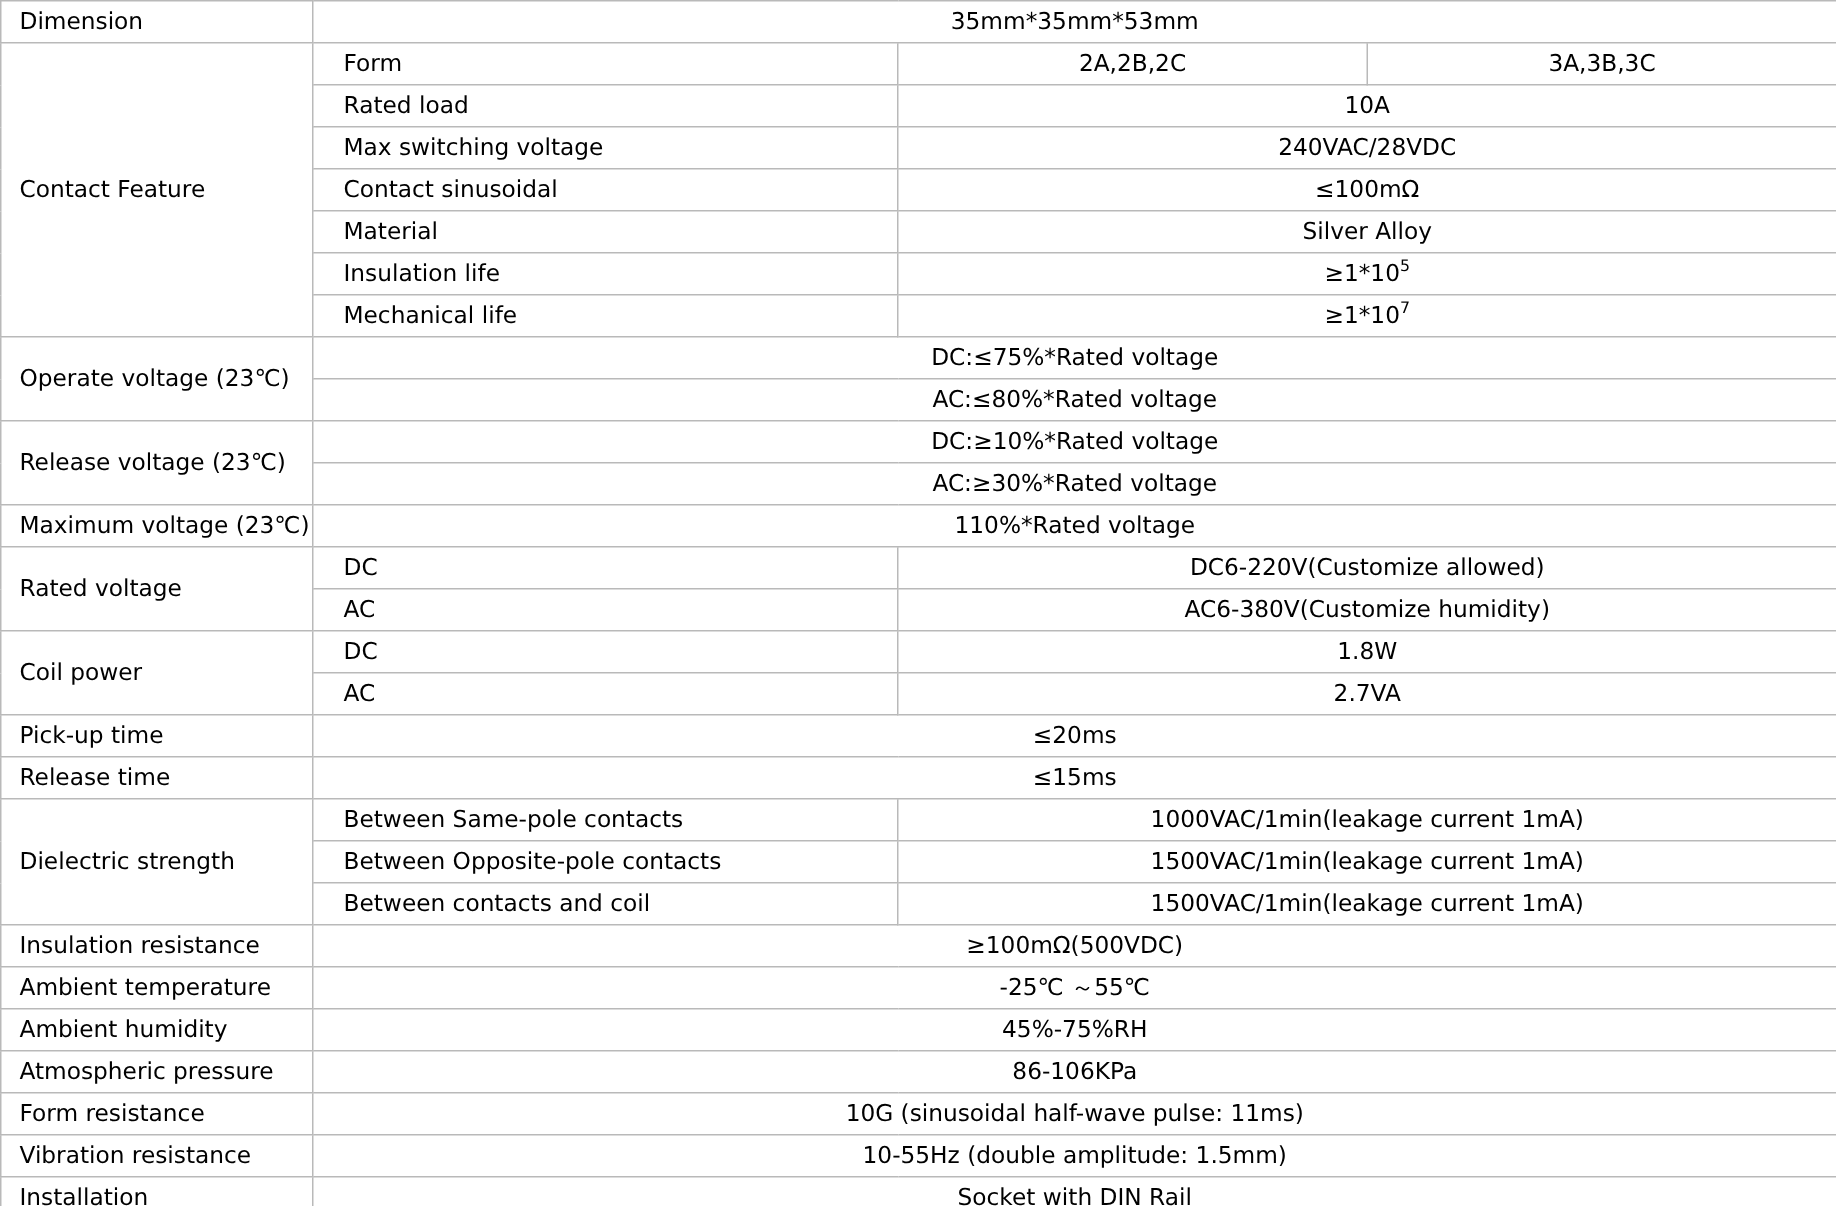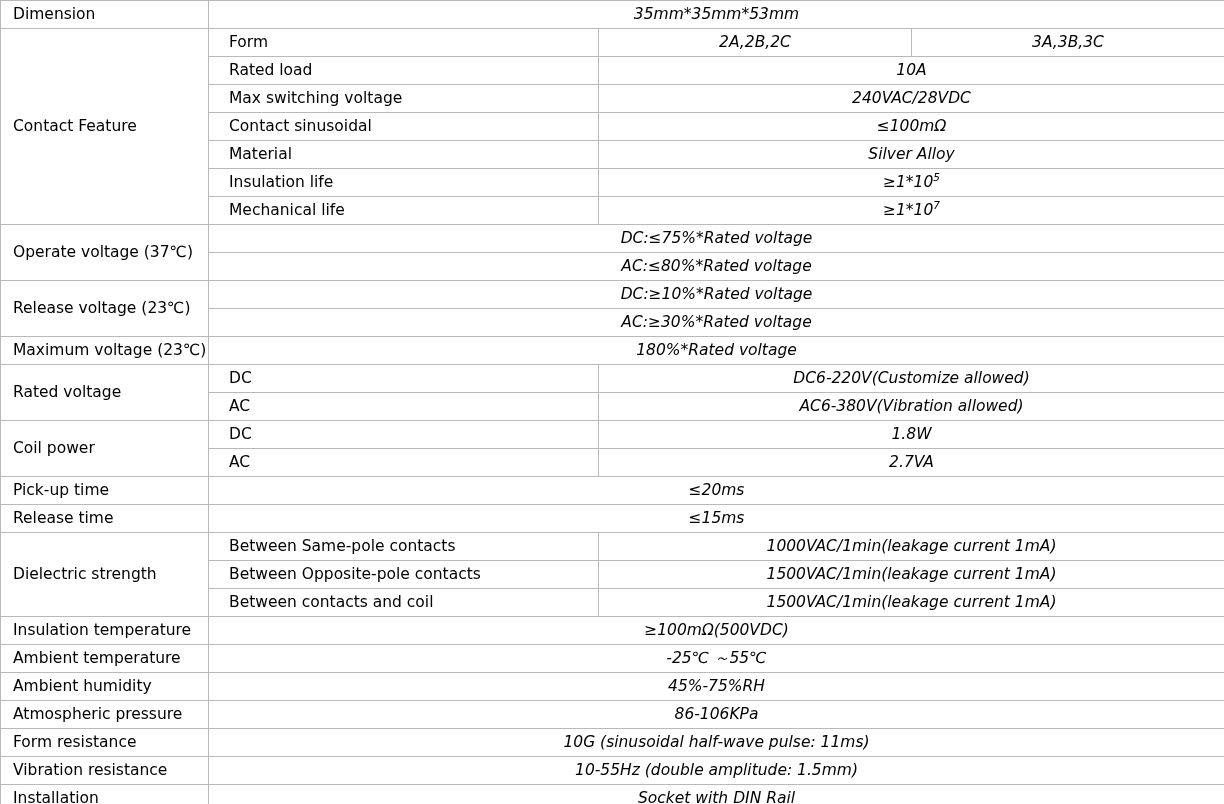--- a/index.html
+++ b/index.html
@@ -45,7 +45,6 @@
   }
   td.value {
     text-align: center;
-    font-style: italic;
   }
   .sup {
     font-size: 10.5px;

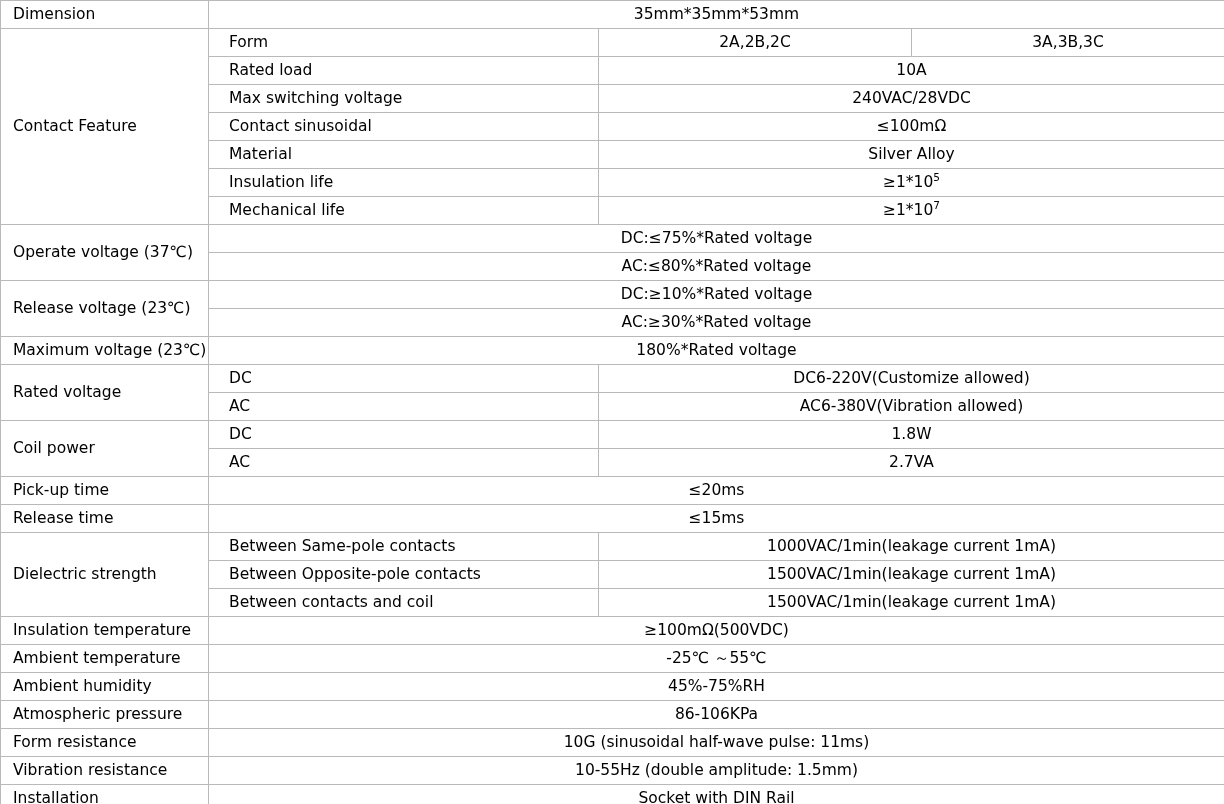--- a/index.html
+++ b/index.html
@@ -102,7 +102,7 @@
     </tr>
 
     <tr>
-      <td class="label" rowspan="2">Operate voltage (37℃)</td>
+      <td class="label" rowspan="2">Operate voltage (23℃)</td>
       <td class="value" colspan="3">DC:≤75%*Rated voltage</td>
     </tr>
     <tr>

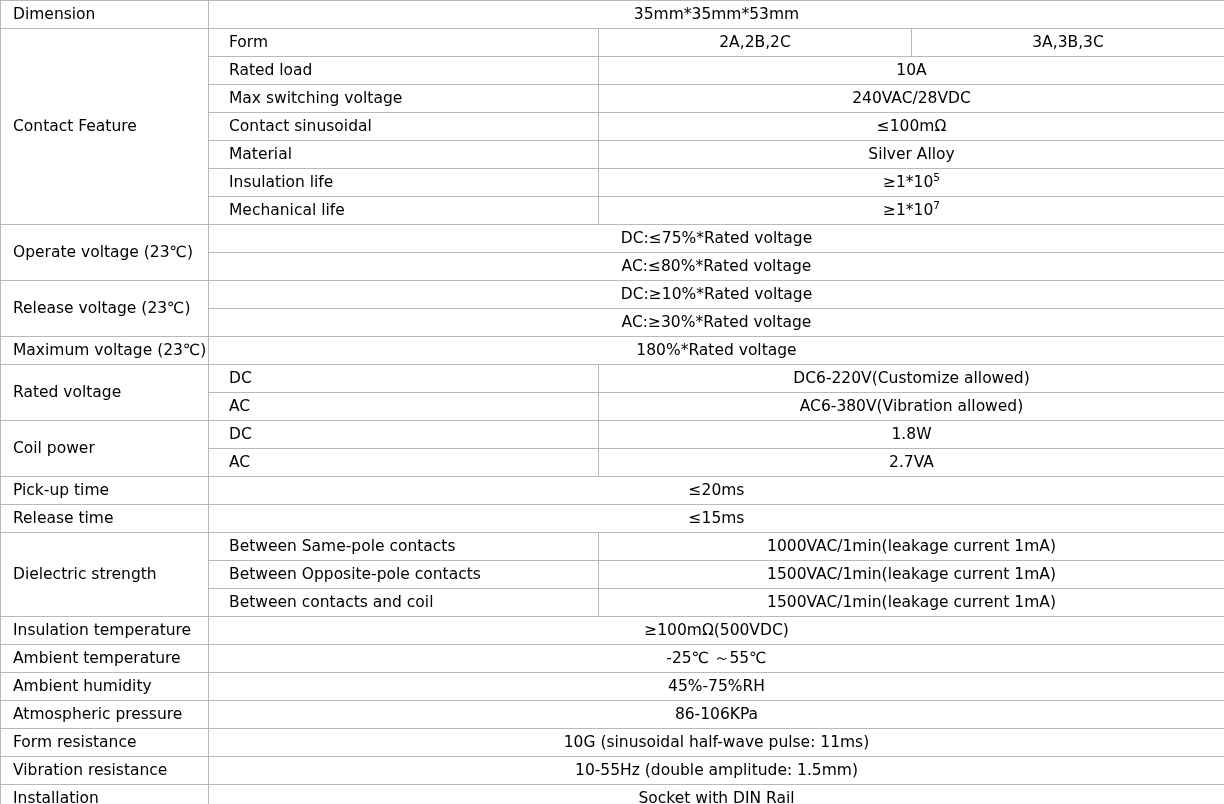--- a/index.html
+++ b/index.html
@@ -119,7 +119,7 @@
 
     <tr>
       <td class="label">Maximum voltage (23℃)</td>
-      <td class="value" colspan="3">180%*Rated voltage</td>
+      <td class="value" colspan="3">110%*Rated voltage</td>
     </tr>
 
     <tr>

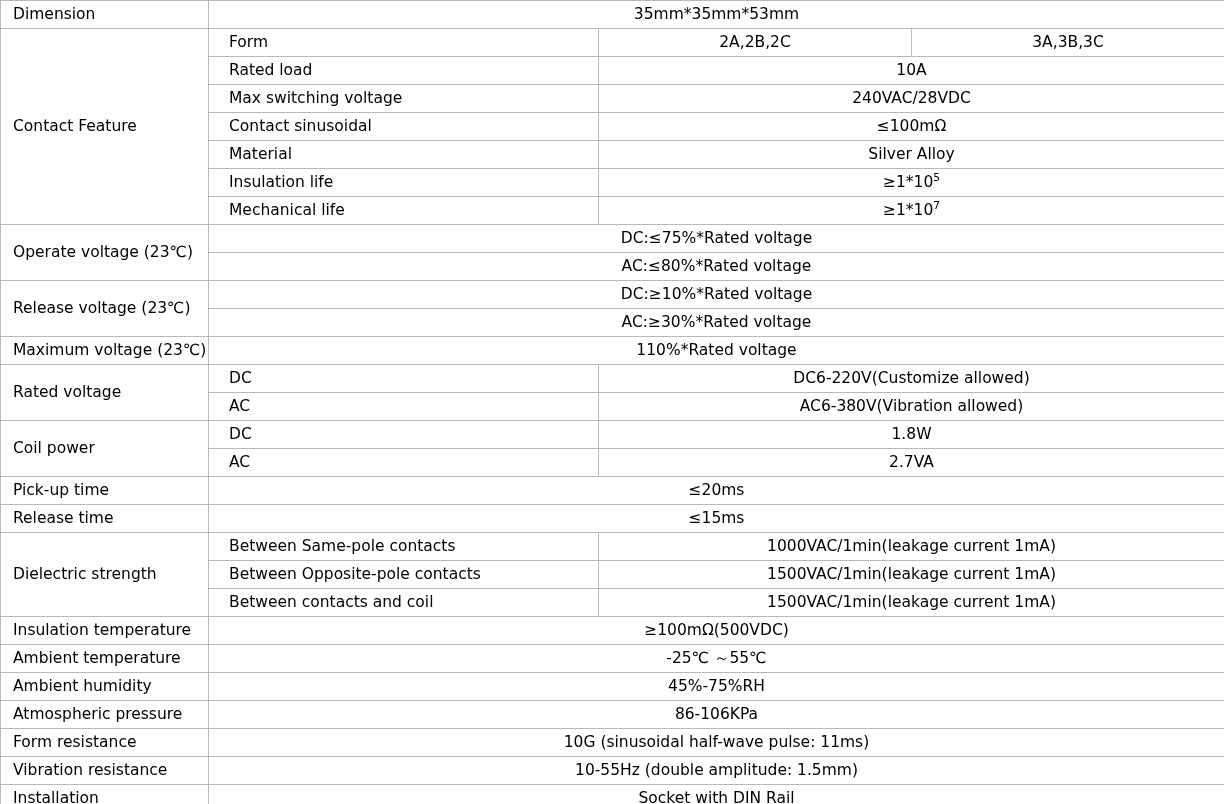--- a/index.html
+++ b/index.html
@@ -129,7 +129,7 @@
     </tr>
     <tr>
       <td class="sublabel">AC</td>
-      <td class="value" colspan="2">AC6-380V(Vibration allowed)</td>
+      <td class="value" colspan="2">AC6-380V(Customize humidity)</td>
     </tr>
 
     <tr>

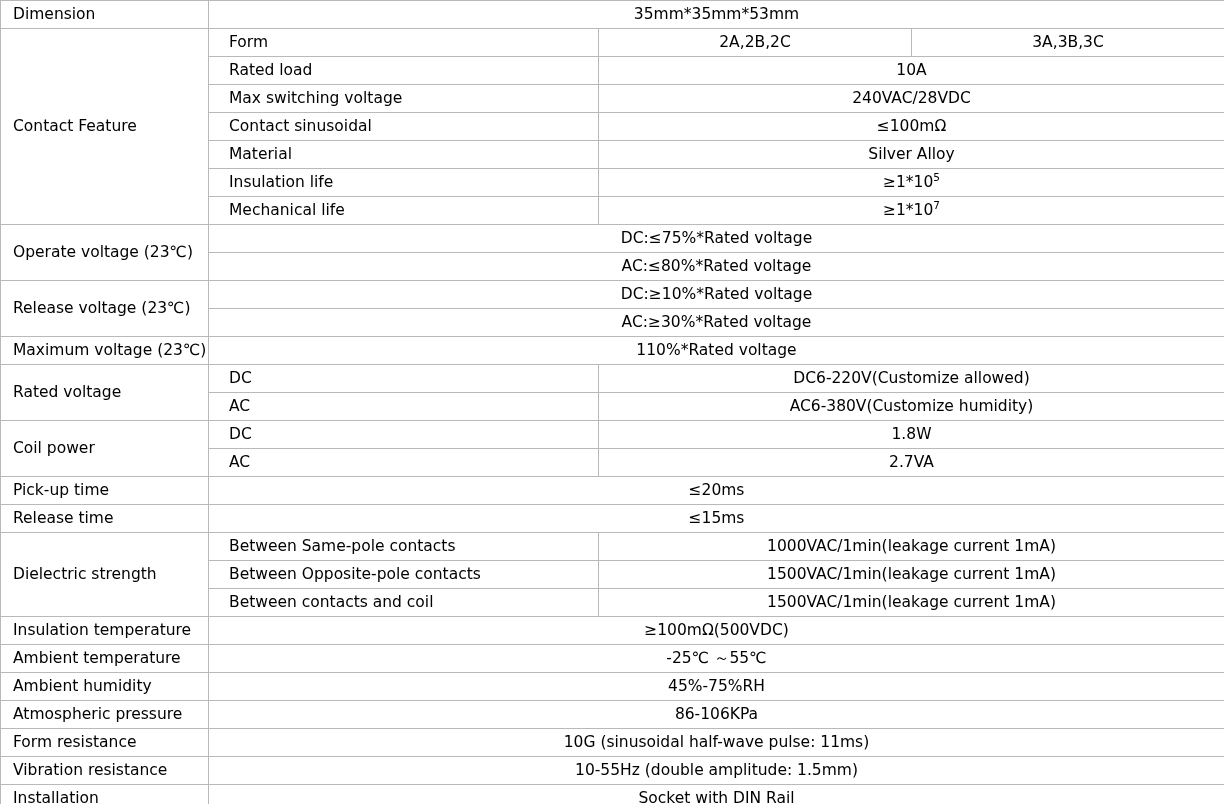--- a/index.html
+++ b/index.html
@@ -166,7 +166,7 @@
     </tr>
 
     <tr>
-      <td class="label">Insulation temperature</td>
+      <td class="label">Insulation resistance</td>
       <td class="value" colspan="3">≥100mΩ(500VDC)</td>
     </tr>
     <tr>

